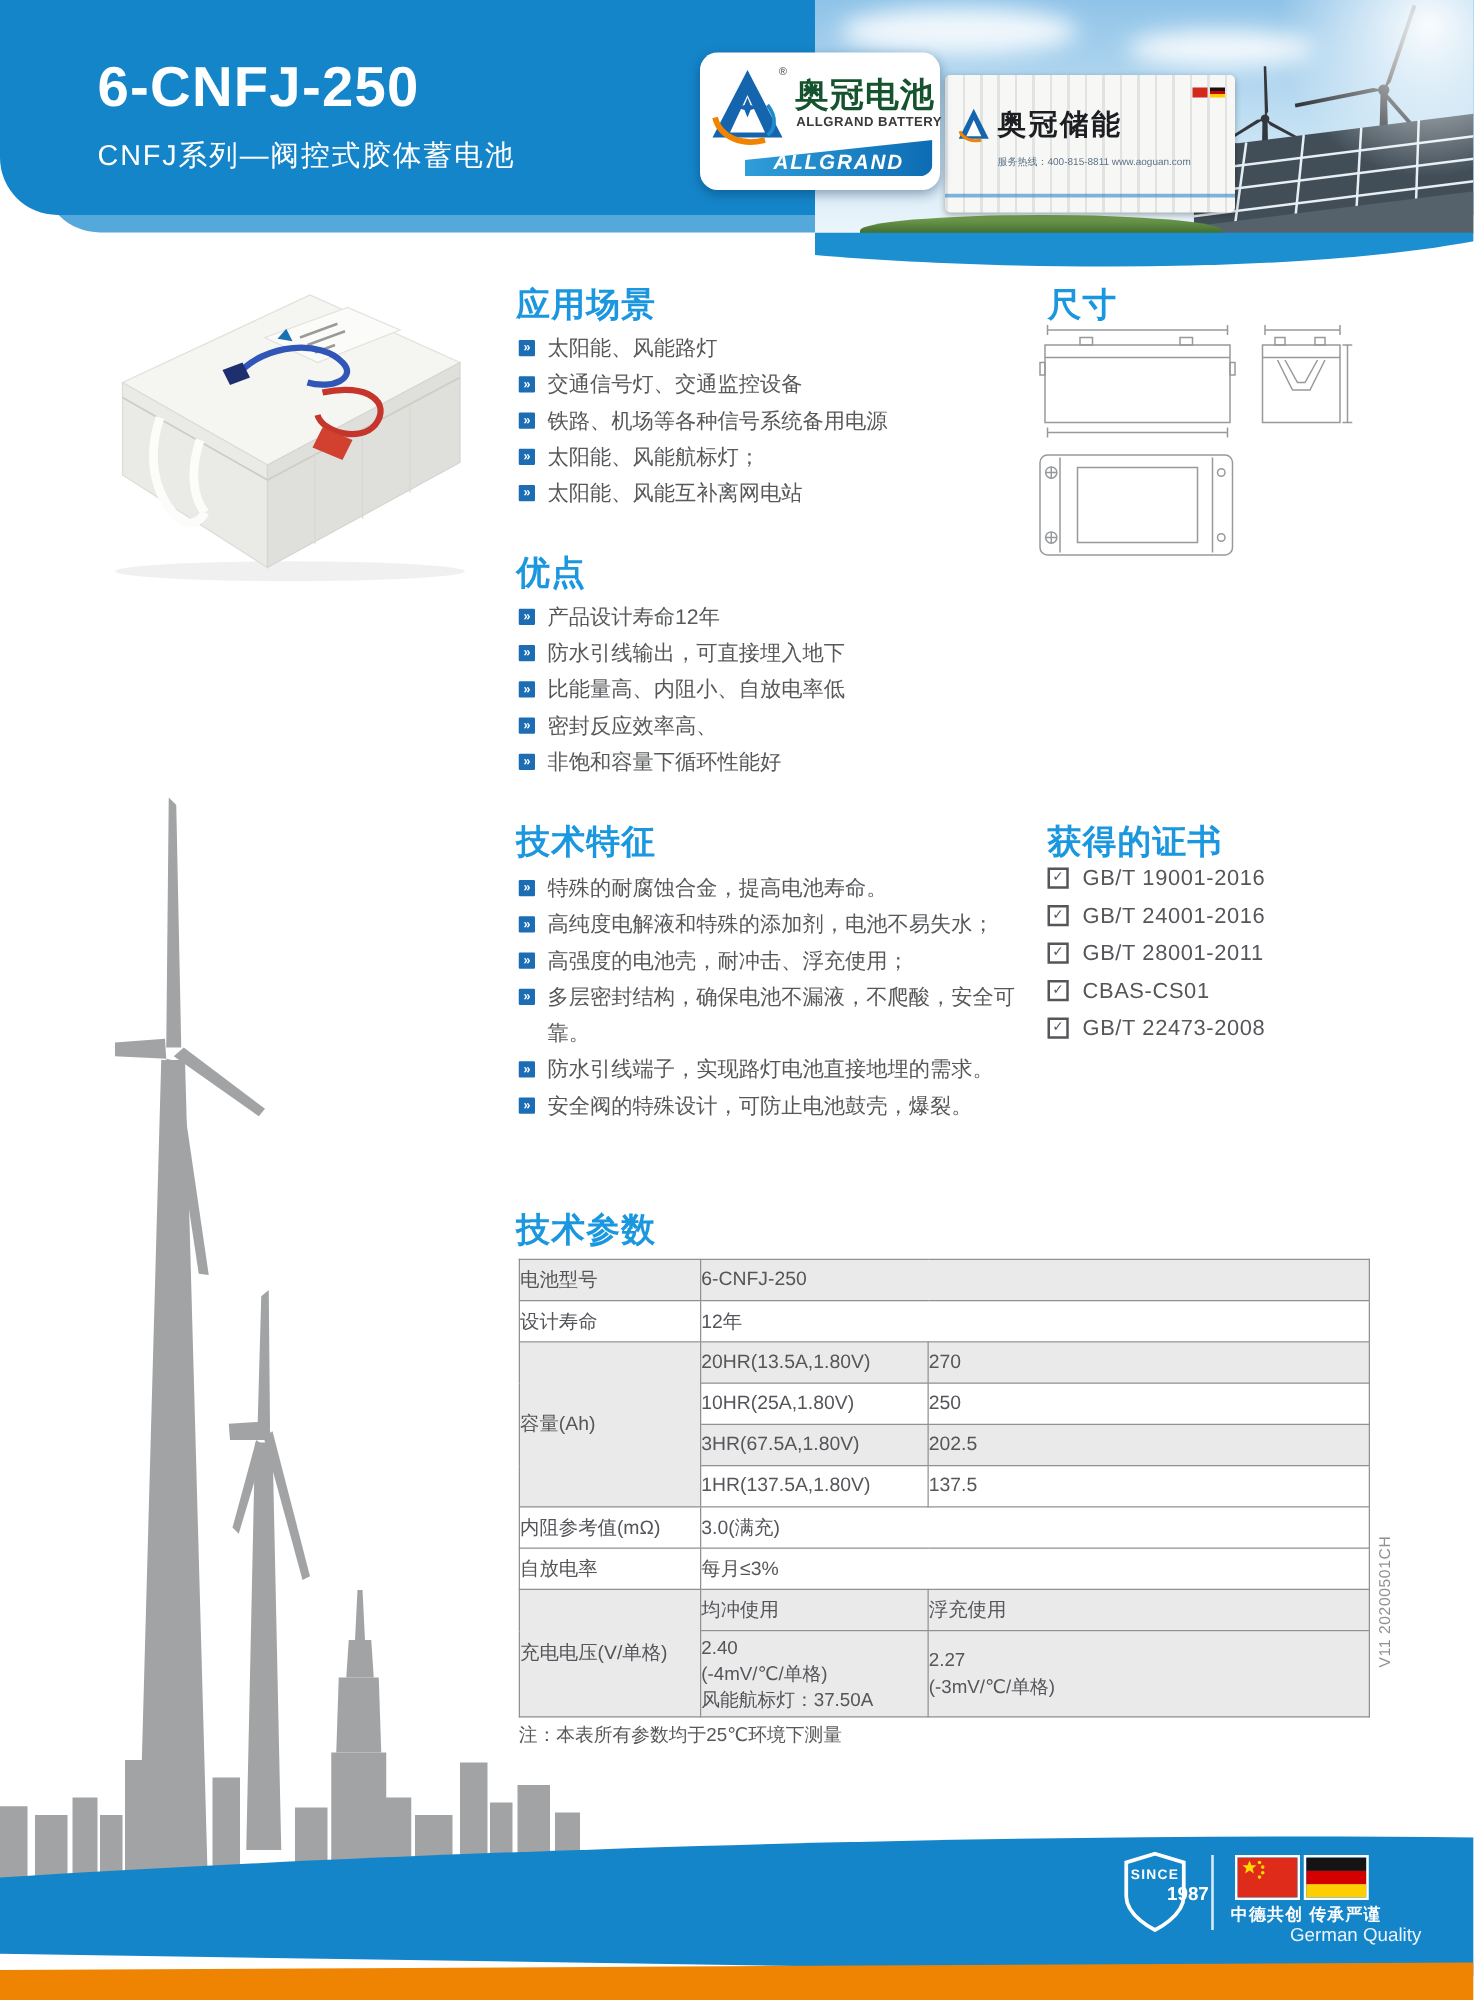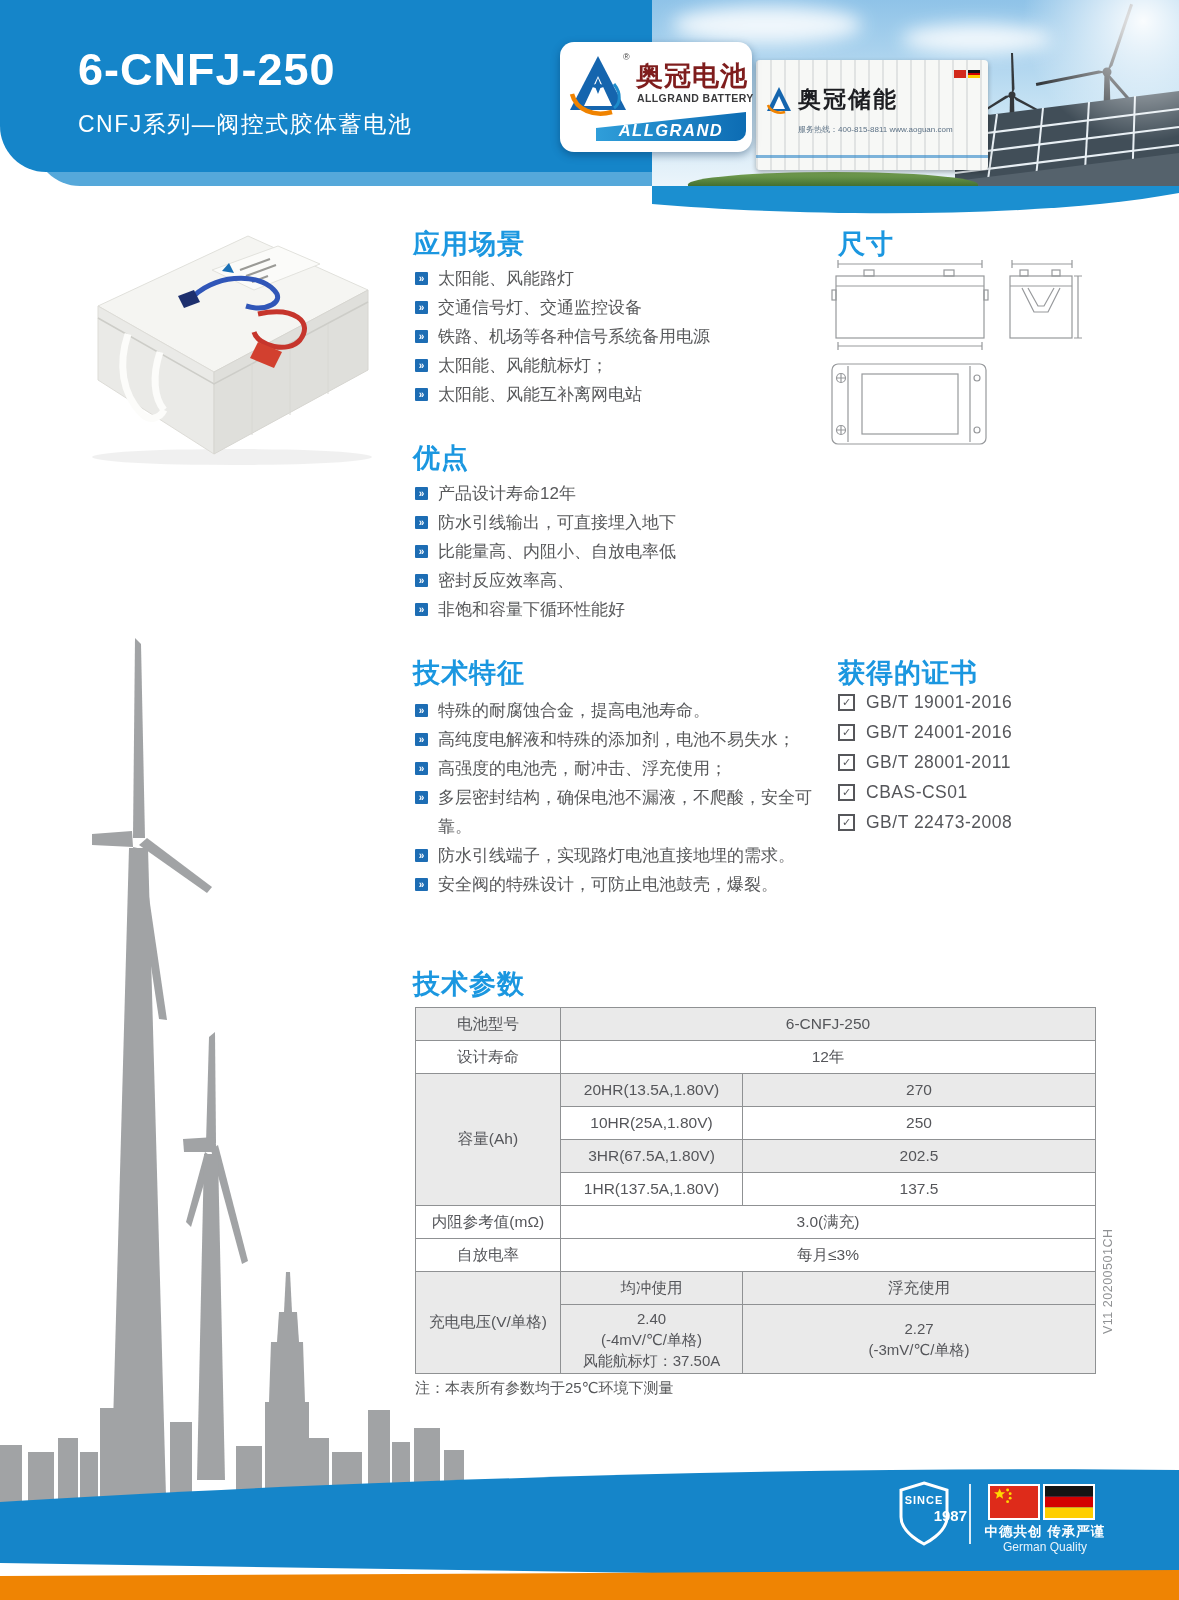--- a/index.html
+++ b/index.html
@@ -49,7 +49,7 @@
               box-shadow:0 3px 9px rgba(0,40,80,.4);z-index:6;}
   .logo-mark{position:absolute;left:8px;top:12px;}
   .logo-reg{position:absolute;left:63px;top:10px;font-size:9px;color:#444;}
-  .brand-cn{position:absolute;left:76px;top:16px;font-size:27px;font-weight:bold;color:#7f1d1d;letter-spacing:1px;white-space:nowrap;text-align:right;}
+  .brand-cn{position:absolute;left:76px;top:16px;font-size:27px;font-weight:bold;color:#14532d;letter-spacing:1px;white-space:nowrap;text-align:right;}
   .brand-en{position:absolute;left:77px;top:50px;font-size:10.5px;font-weight:bold;color:#3a3a3c;letter-spacing:.4px;white-space:nowrap;}
   .ribbon{position:absolute;left:36px;top:70px;width:150px;height:29px;
           background:linear-gradient(90deg,#2f9eda,#0d6cb3);

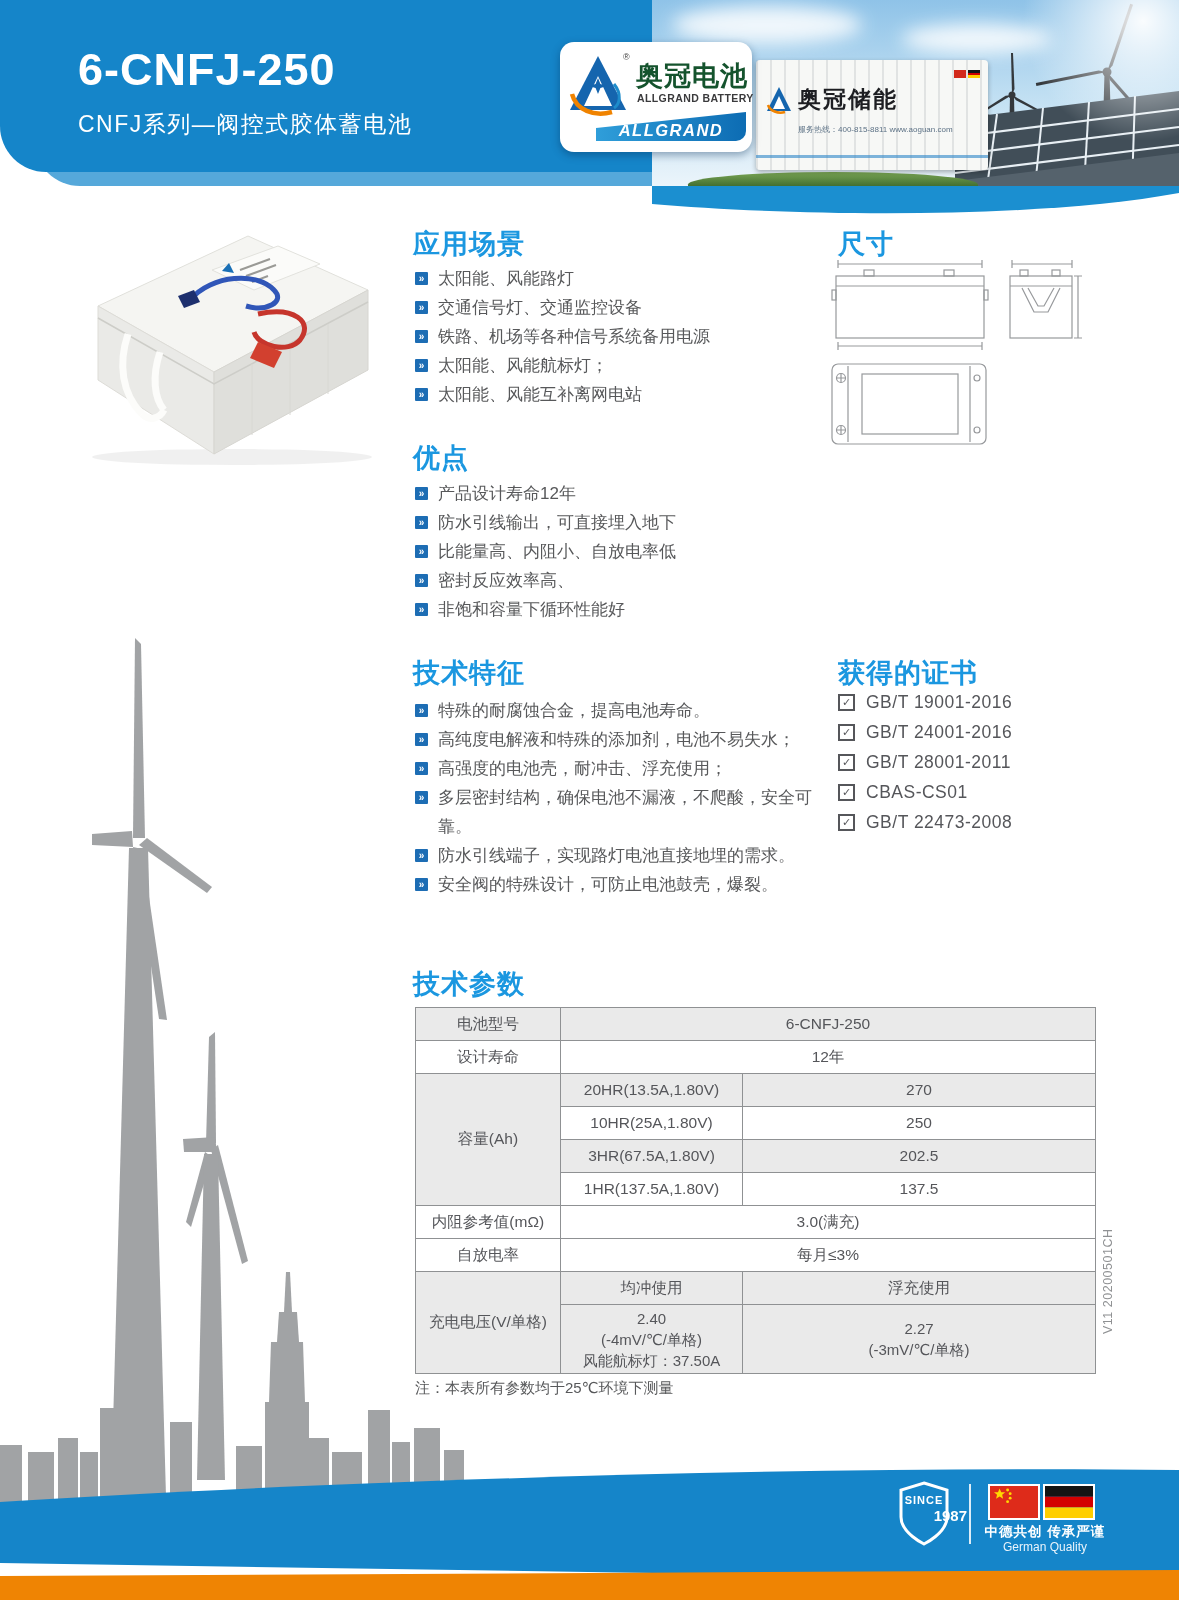--- a/index.html
+++ b/index.html
@@ -85,7 +85,7 @@
   
   .params{position:absolute;left:415px;top:1007px;border-collapse:collapse;table-layout:fixed;width:680px;
           font-size:15.5px;color:#55565a;z-index:5;}
-  .params td{border:1px solid #8f9193;text-align:center;padding:0;height:32px;background:#fff;vertical-align:middle;}
+  .params td{border:1px solid #8f9193;text-align:left;padding:0;height:32px;background:#fff;vertical-align:middle;}
   .params td.g{background:#eaeaea;}
   .params tr.vals td{height:68px;}
   .vline{line-height:1.4;font-size:15px;}

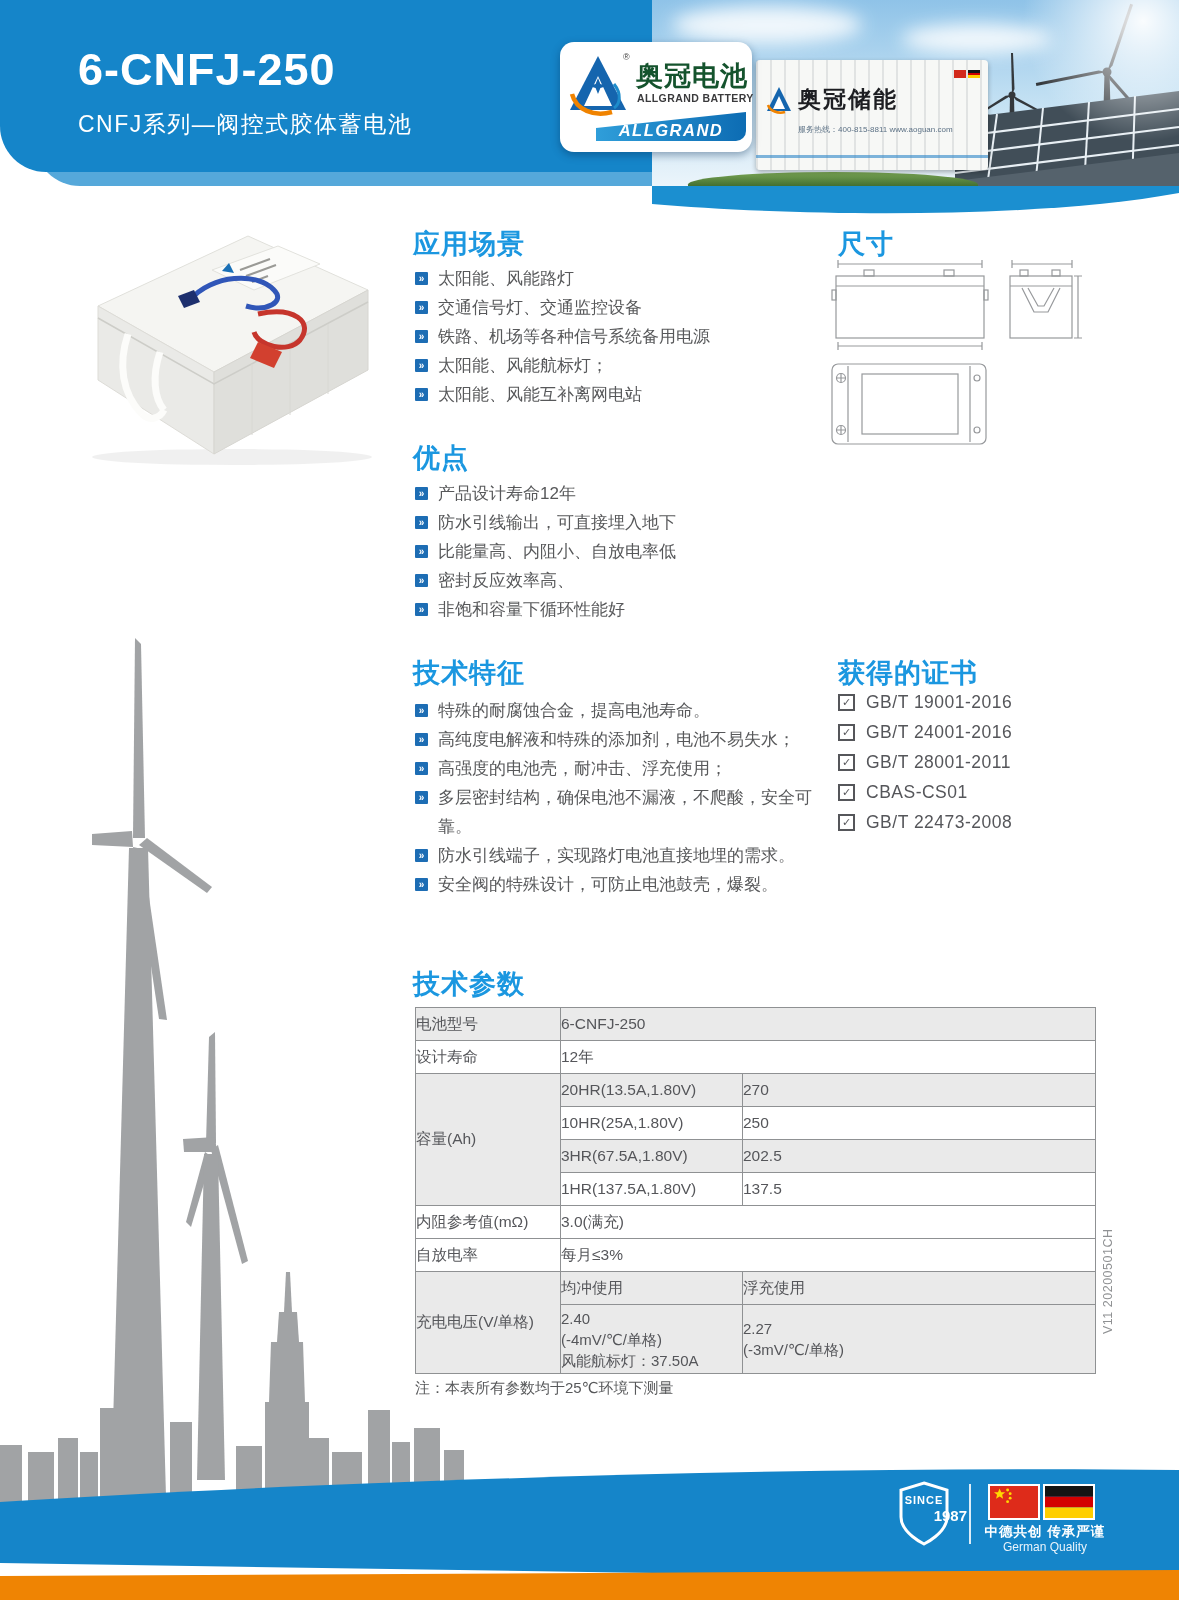--- a/index.html
+++ b/index.html
@@ -106,7 +106,7 @@
   .fflag{border:2px solid #fff;display:block;}
   .f-cn{position:absolute;left:984px;top:1523px;width:122px;text-align:center;font-size:13.5px;font-weight:bold;
         color:#fff;letter-spacing:1px;white-space:nowrap;z-index:7;}
-  .f-en{position:absolute;left:984px;top:1540px;width:122px;text-align:center;font-size:12px;color:#e9f3fb;z-index:7;}
+  .f-en{position:absolute;left:1032px;top:1540px;width:122px;text-align:left;font-size:15px;color:#e9f3fb;z-index:7;}
 </style>
 </head>
 <body>

